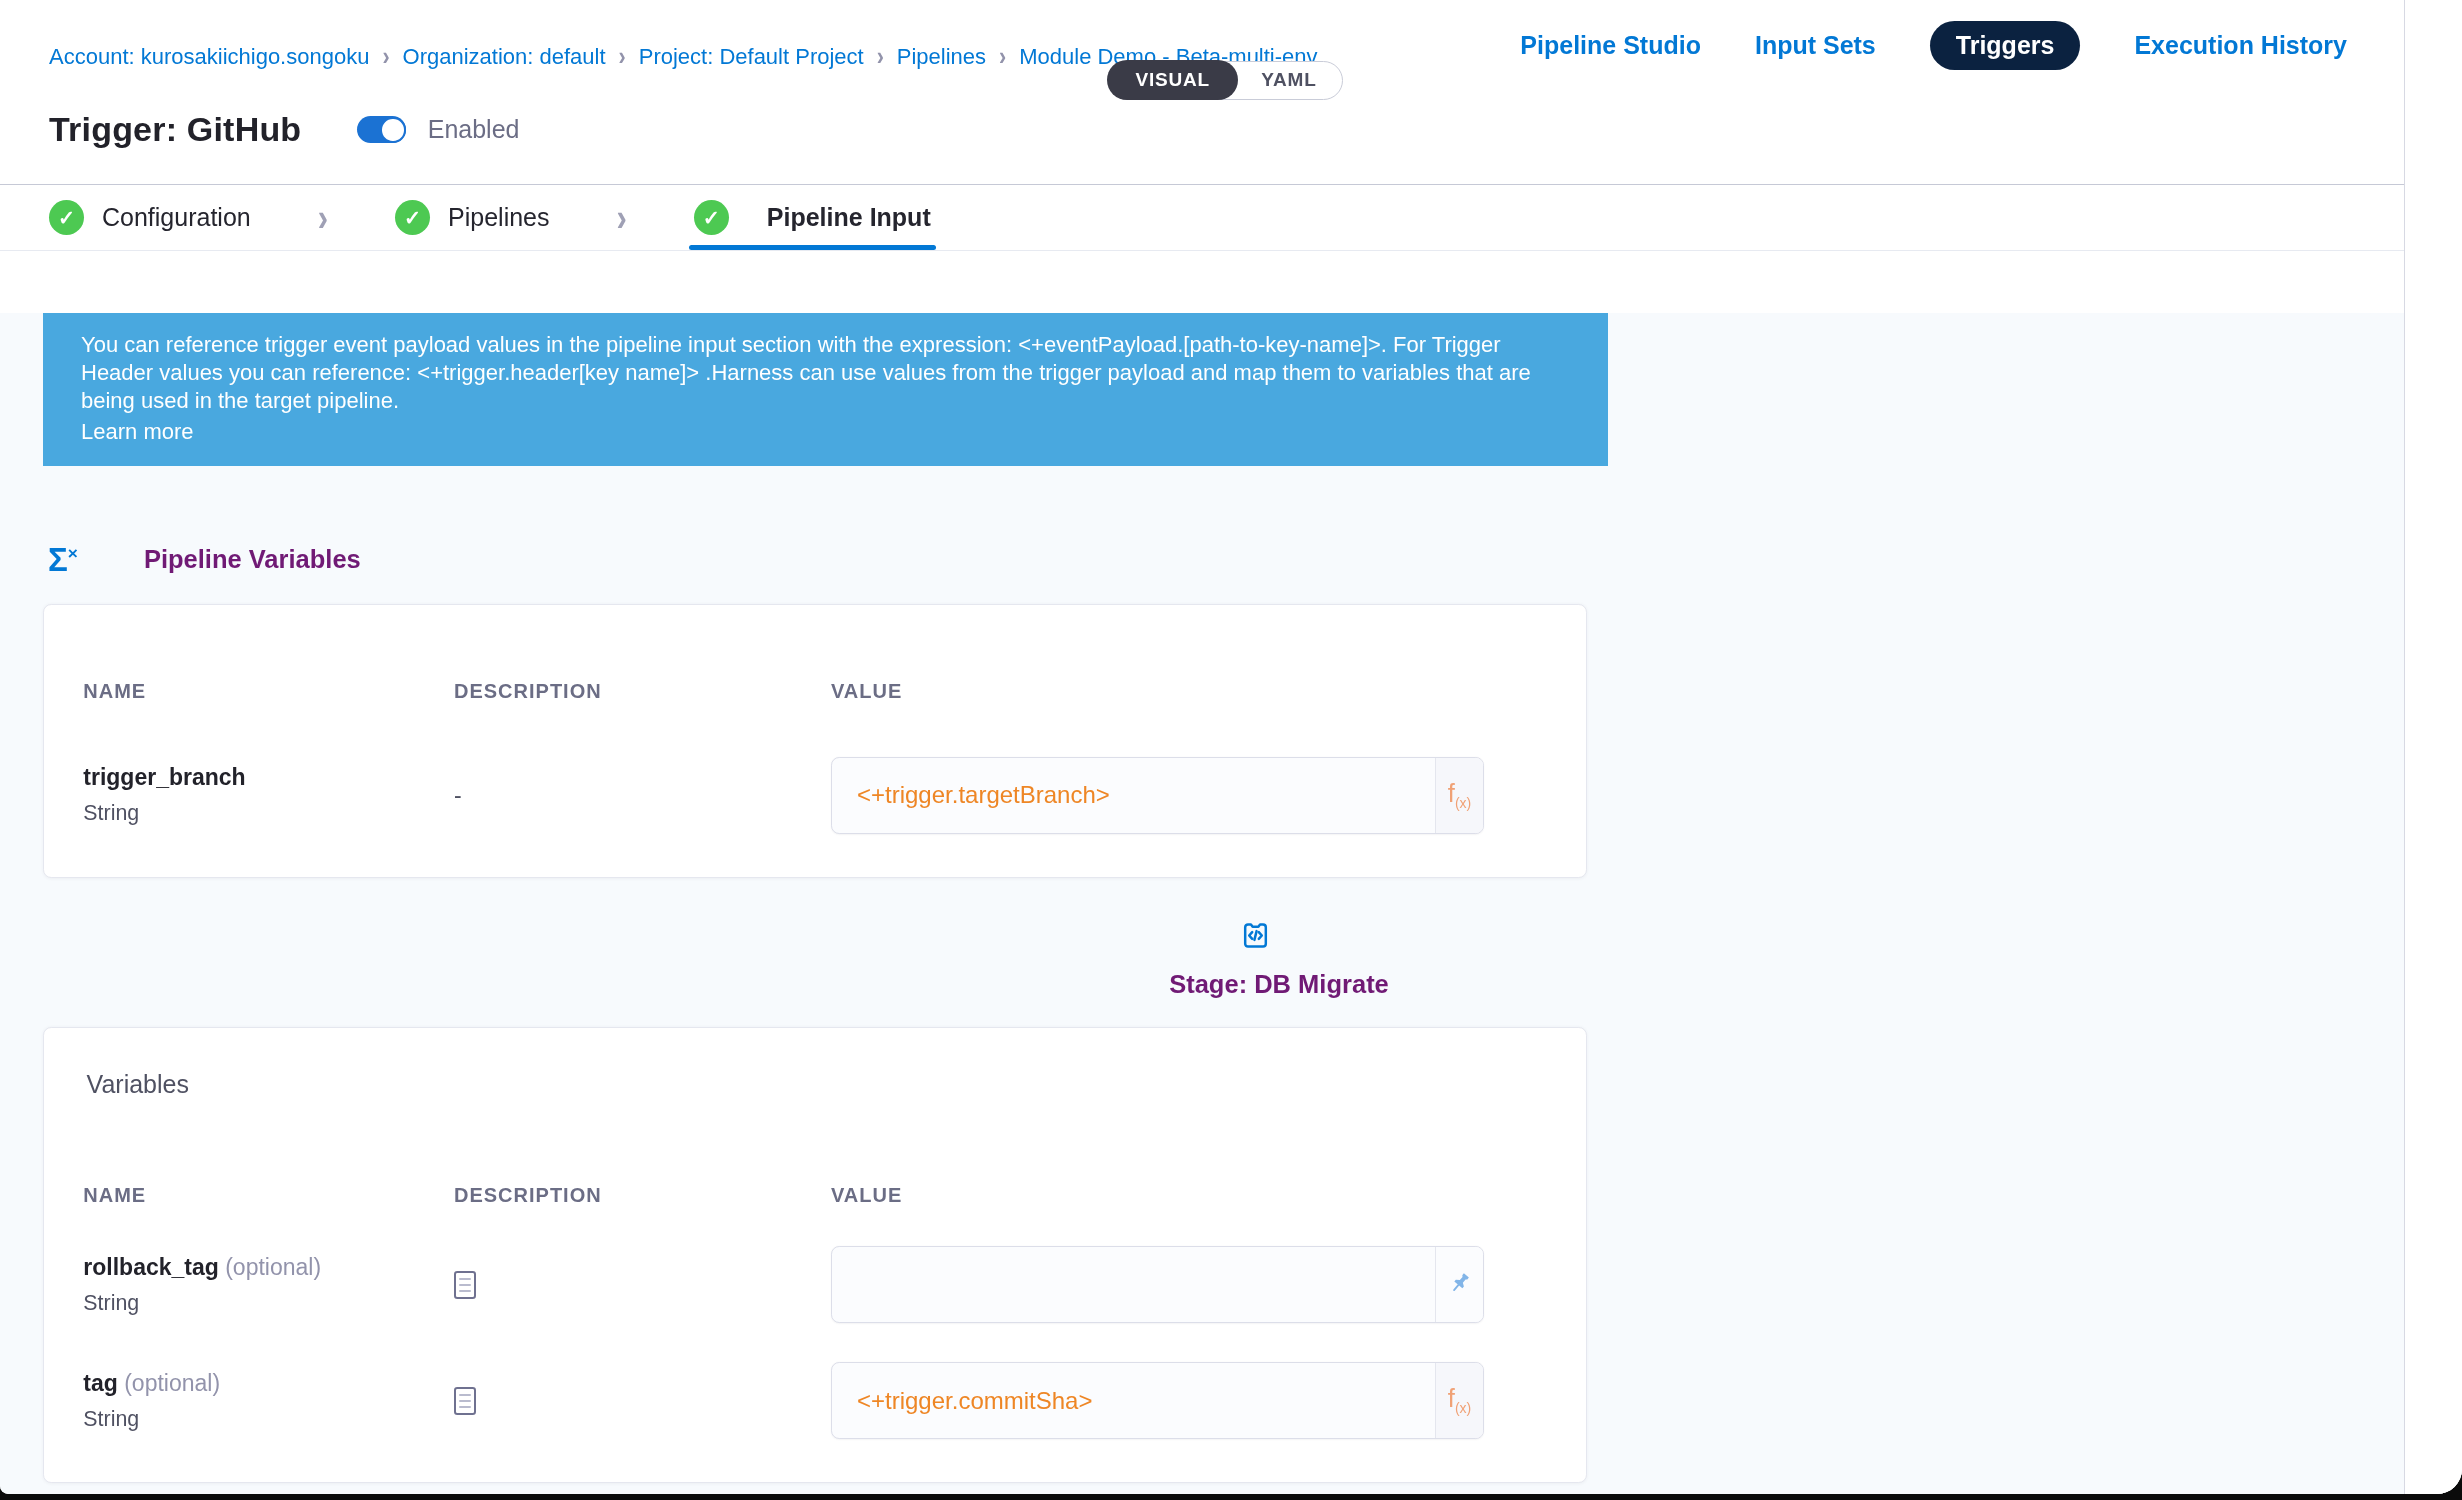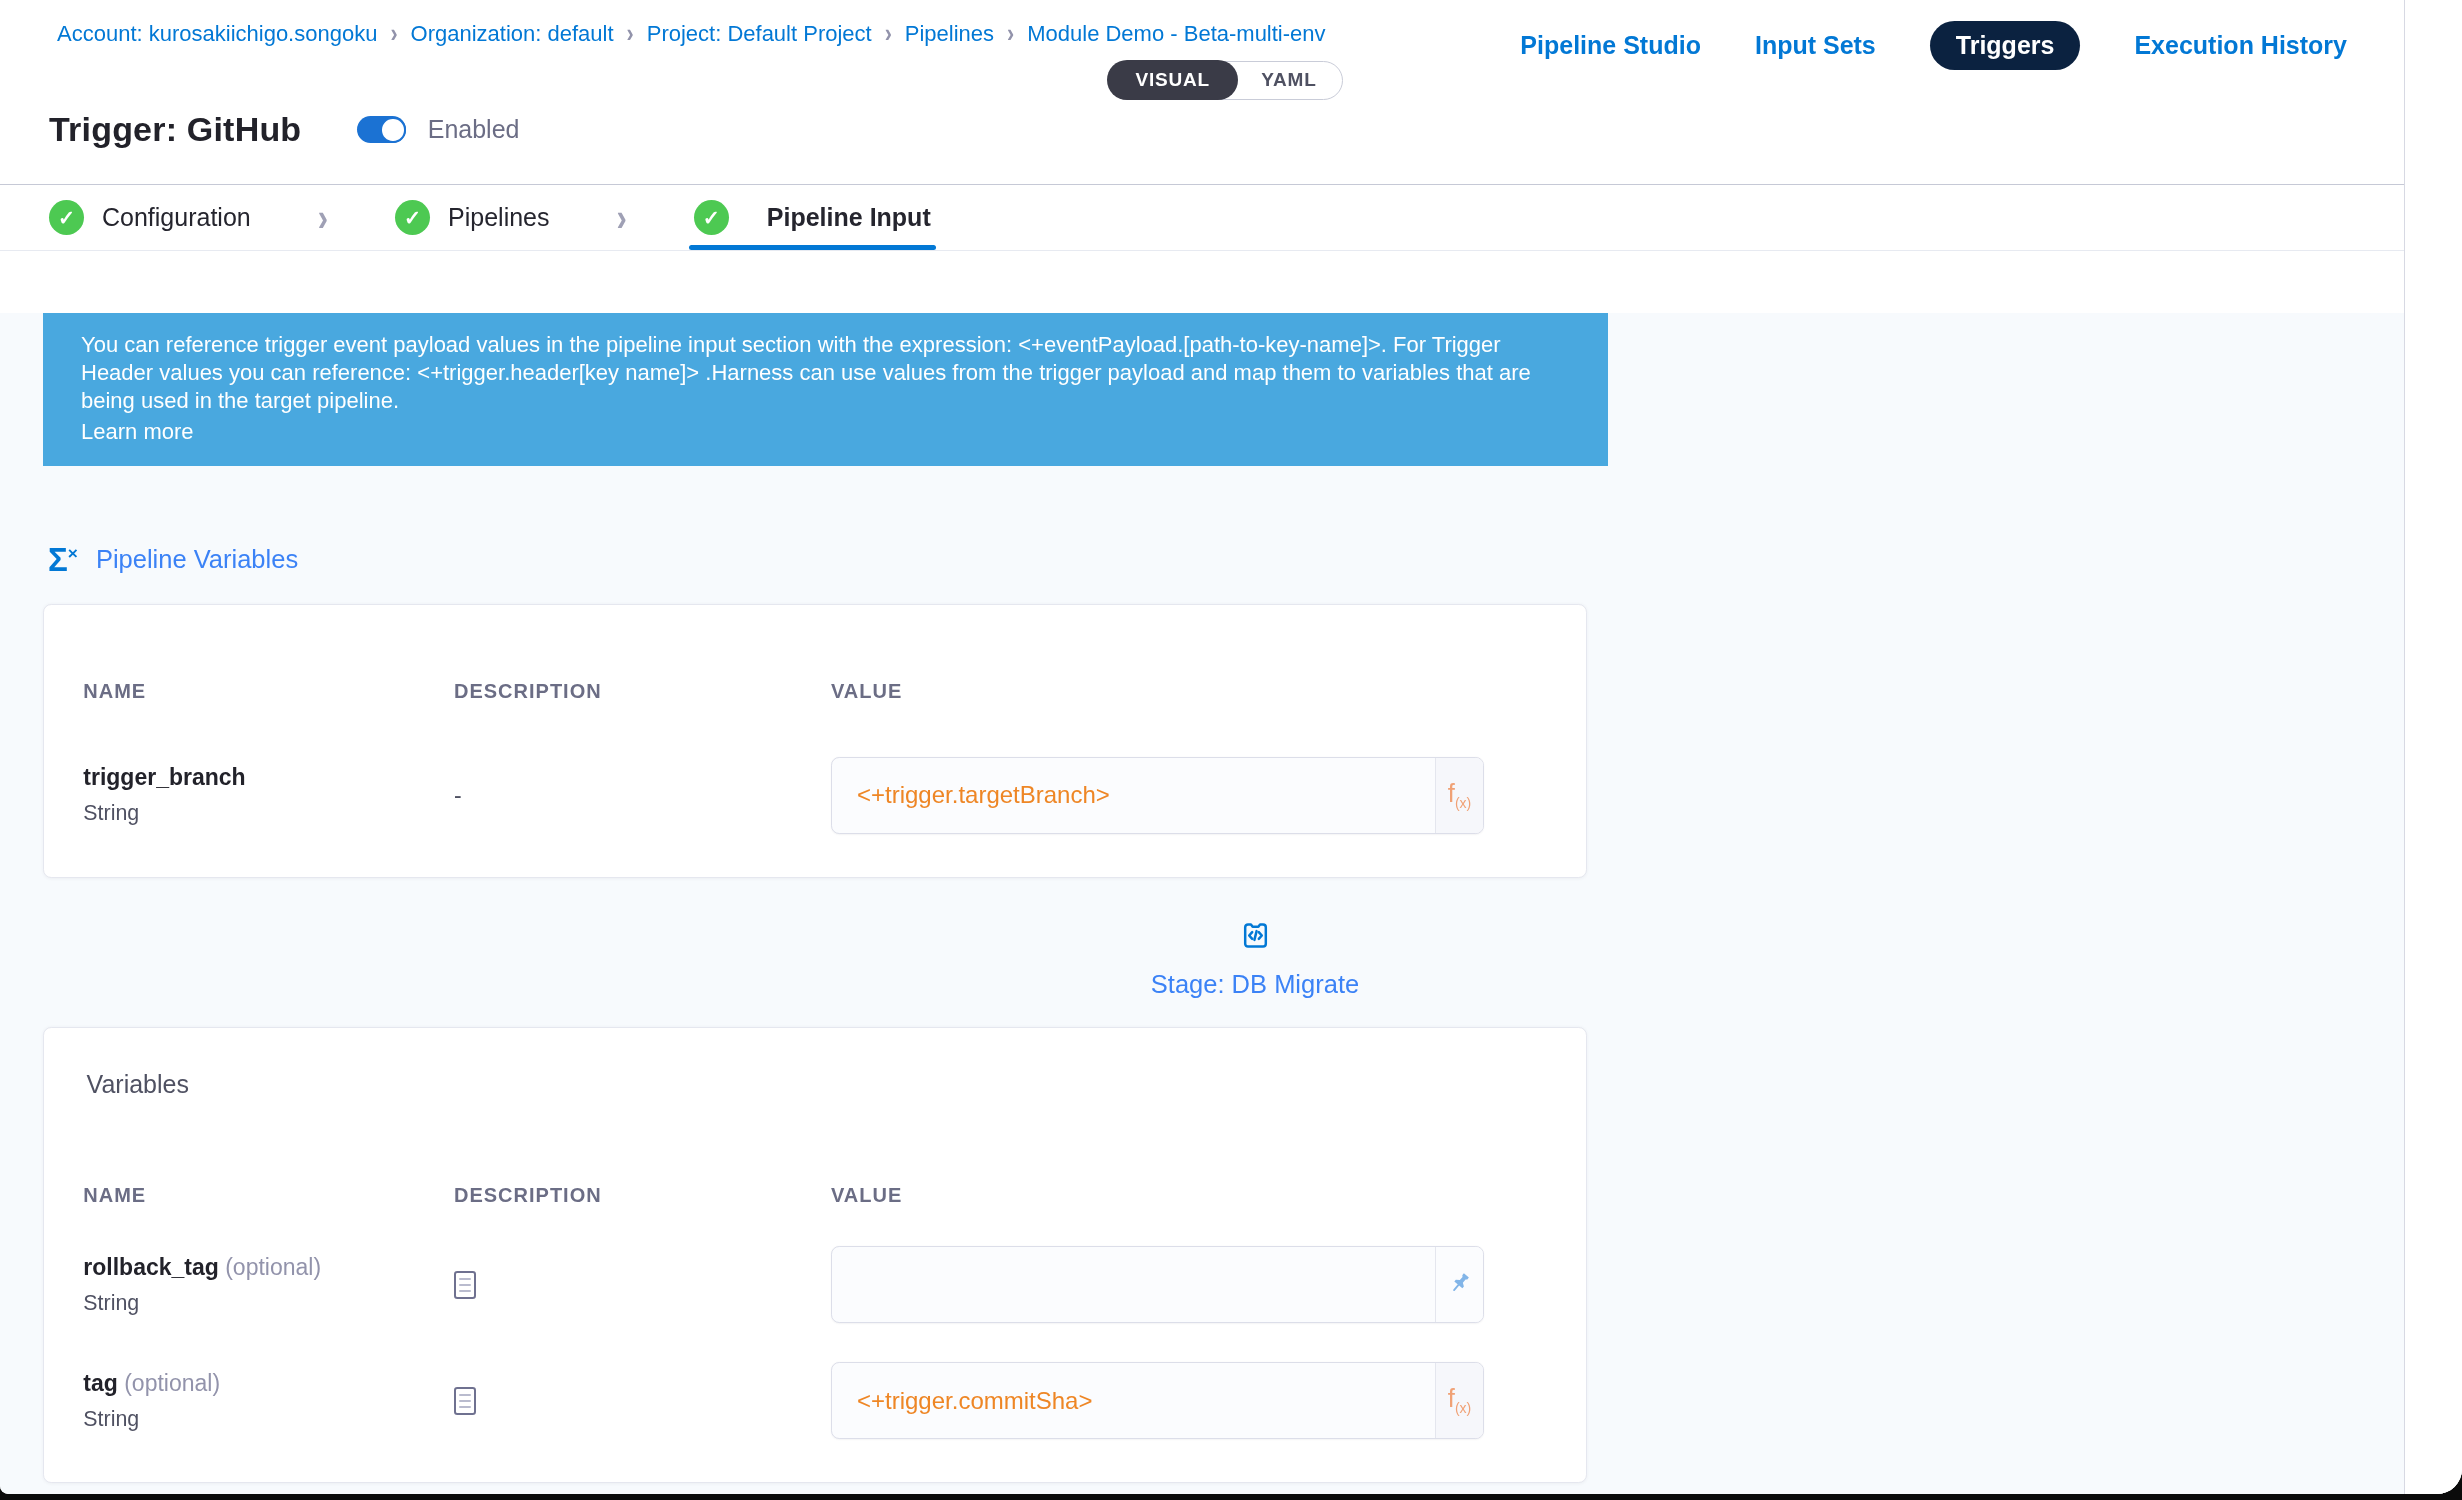--- a/index.html
+++ b/index.html
@@ -12,7 +12,7 @@
 
   
   .header { background:#fff; padding: 21.4px 115px 0 49px; }
-  .breadcrumb-row { display:flex; justify-content:space-between; align-items:flex-start;margin-left:8px; }
+  .breadcrumb-row { display:flex; justify-content:space-between; align-items:flex-end; }
   .breadcrumb { display:flex; align-items:center; gap:13px; font-size:22px; }
   .breadcrumb a { color:#0278d5; text-decoration:none; cursor:pointer; }
   .crumb-sep { color:#9293ab; font-size:21.4px; font-weight:700; transform:scaleY(1.2); }

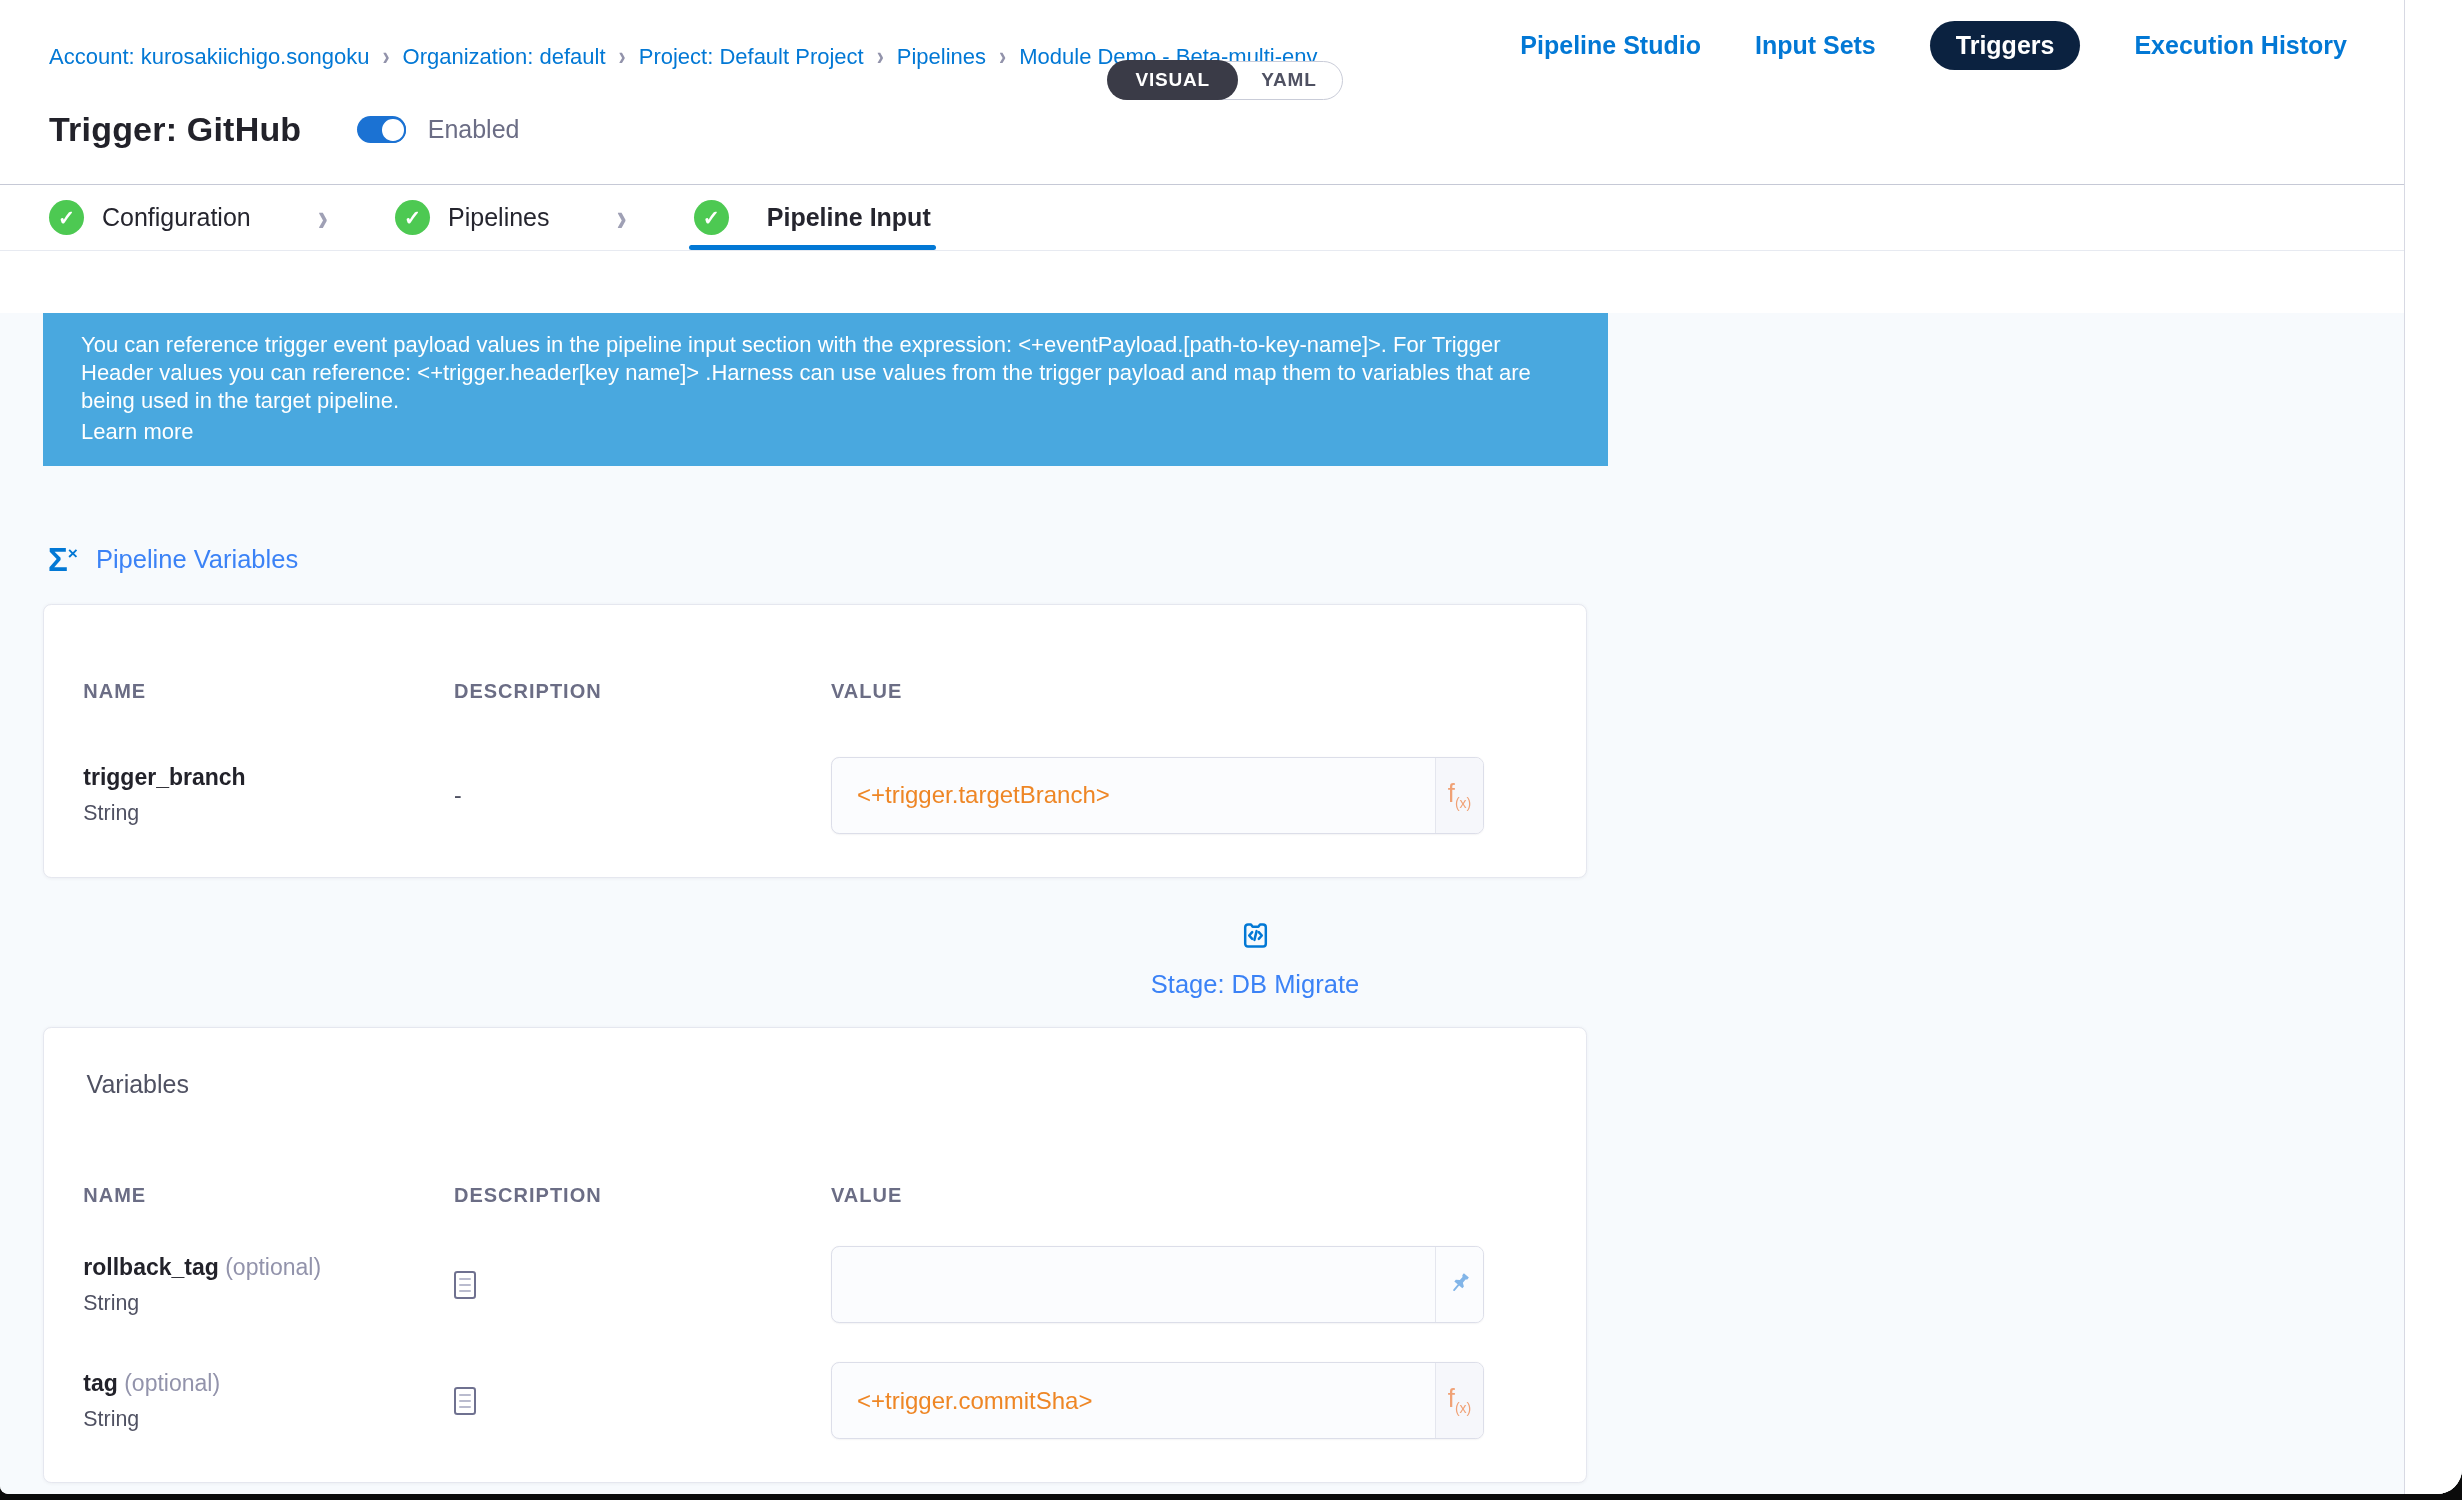--- a/index.html
+++ b/index.html
@@ -58,7 +58,7 @@
   .section-heading { display:flex; align-items:center; gap:18px; margin-left:48px; }
   .section-heading.first { margin-top:77px; }
   .section-heading.second { margin-top:41px;flex-direction:column; }
-  .section-title { font-size:25.5px; font-weight:400; color:#3b82f6; }
+  .section-title { font-size:25.5px; font-weight:700; color:#701a75;margin-left:48px; }
   .sigma-icon { color:#0278d5; font-size:33px; font-weight:600; line-height:1; }
   .sigma-icon sup { font-size:17.3px; font-weight:700; }
   .stage-icon svg { display:block; }

